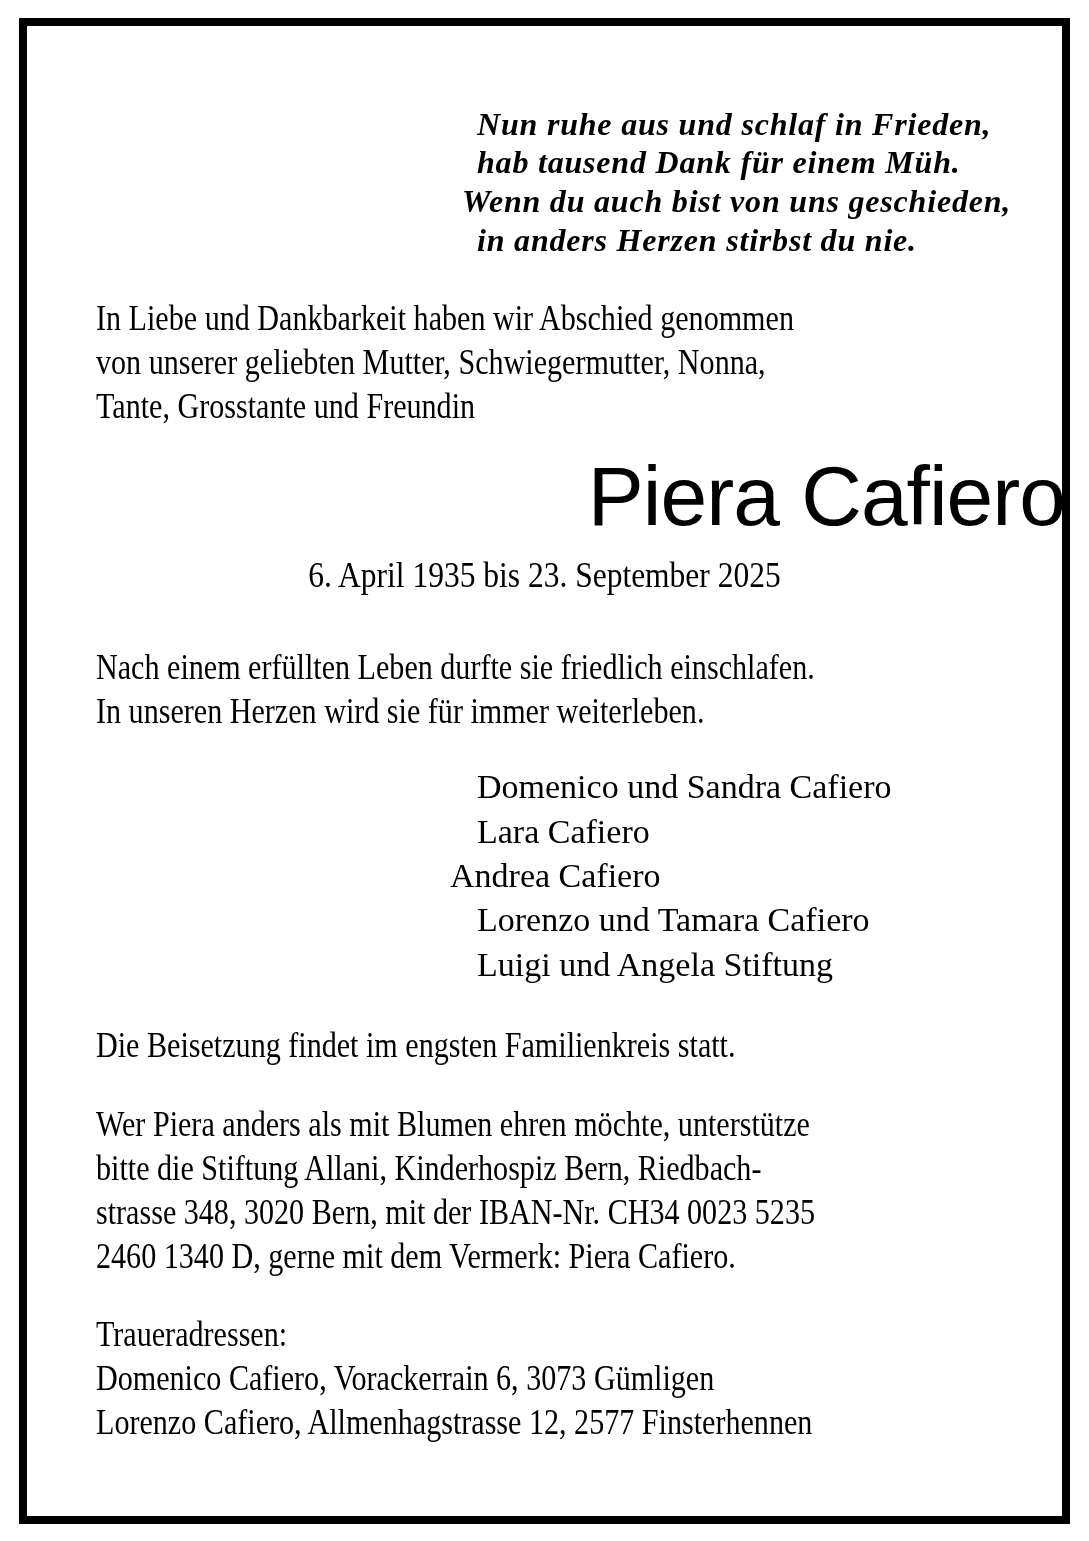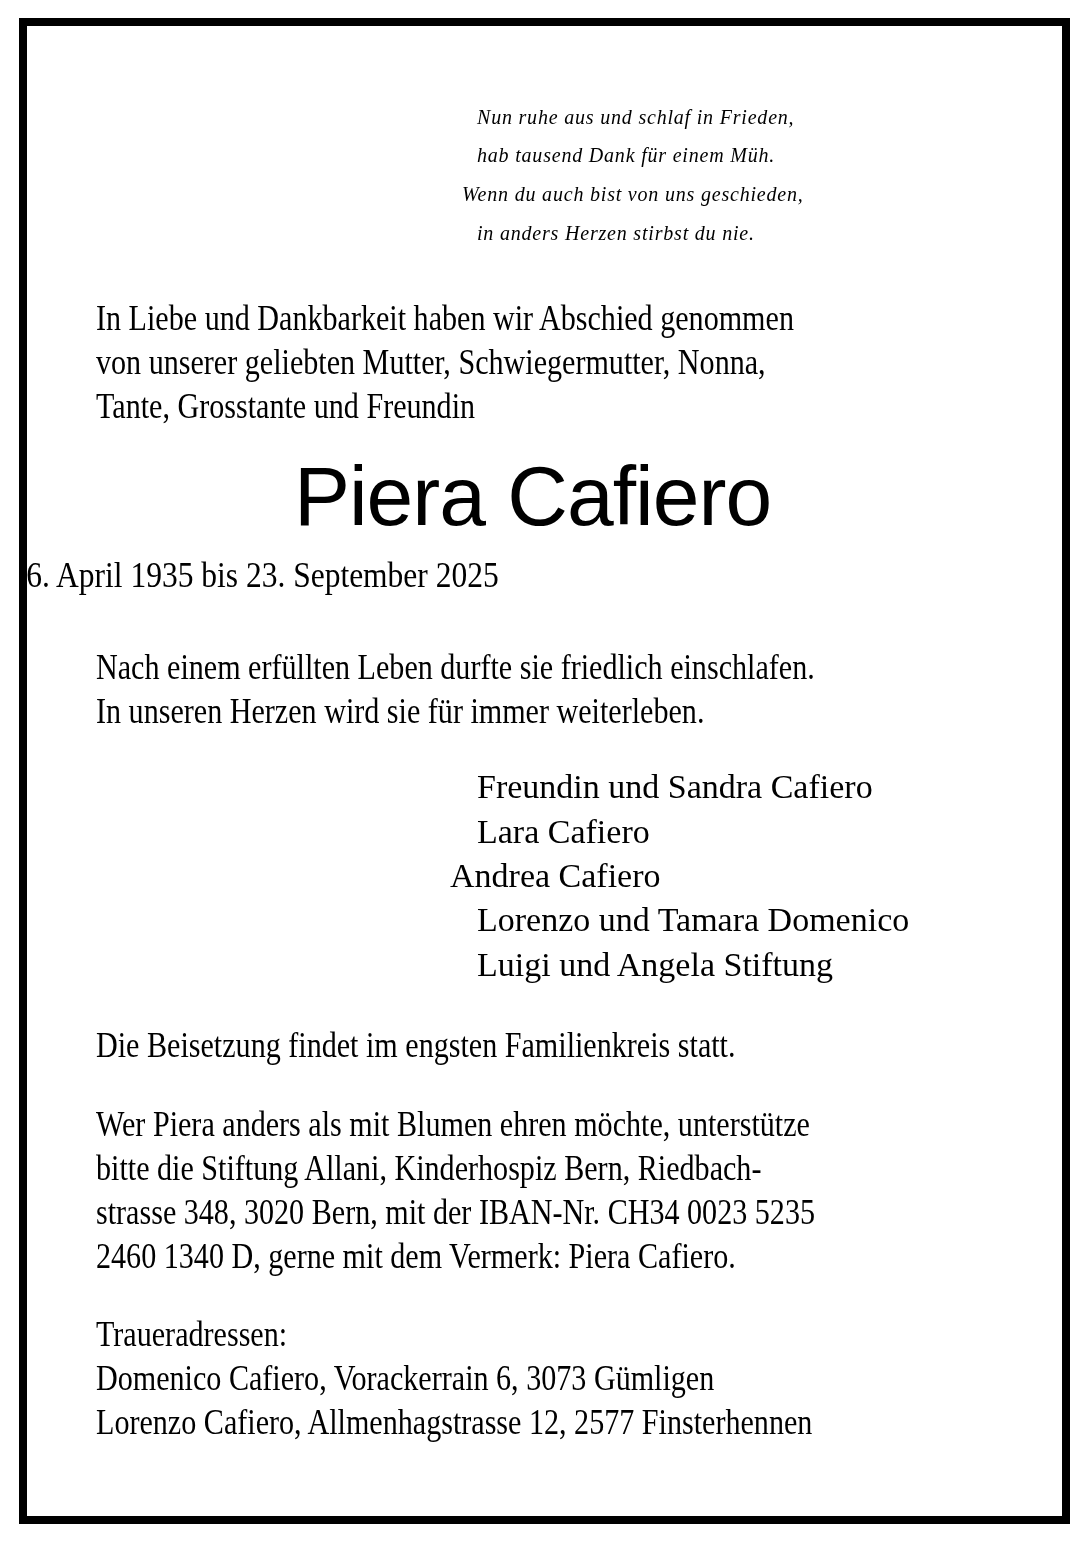--- a/index.html
+++ b/index.html
@@ -10,7 +10,7 @@
   }
   .serif { font-family: "Liberation Serif", "DejaVu Serif", serif; color: #000; }
   .line { position: absolute; white-space: nowrap; transform-origin: 0 0; }
-  .poem .line { font-style: italic; font-size: 20px; letter-spacing: 0.8px; }
+  .poem .line { font-style: italic; font-size: 32px; letter-spacing: 0.8px; font-weight: bold; }
   .body .line { font-size: 35px; transform: scaleX(0.86); }
   .name {
     position: absolute; left: 0; width: 1065px; top: 448px; text-align: center;

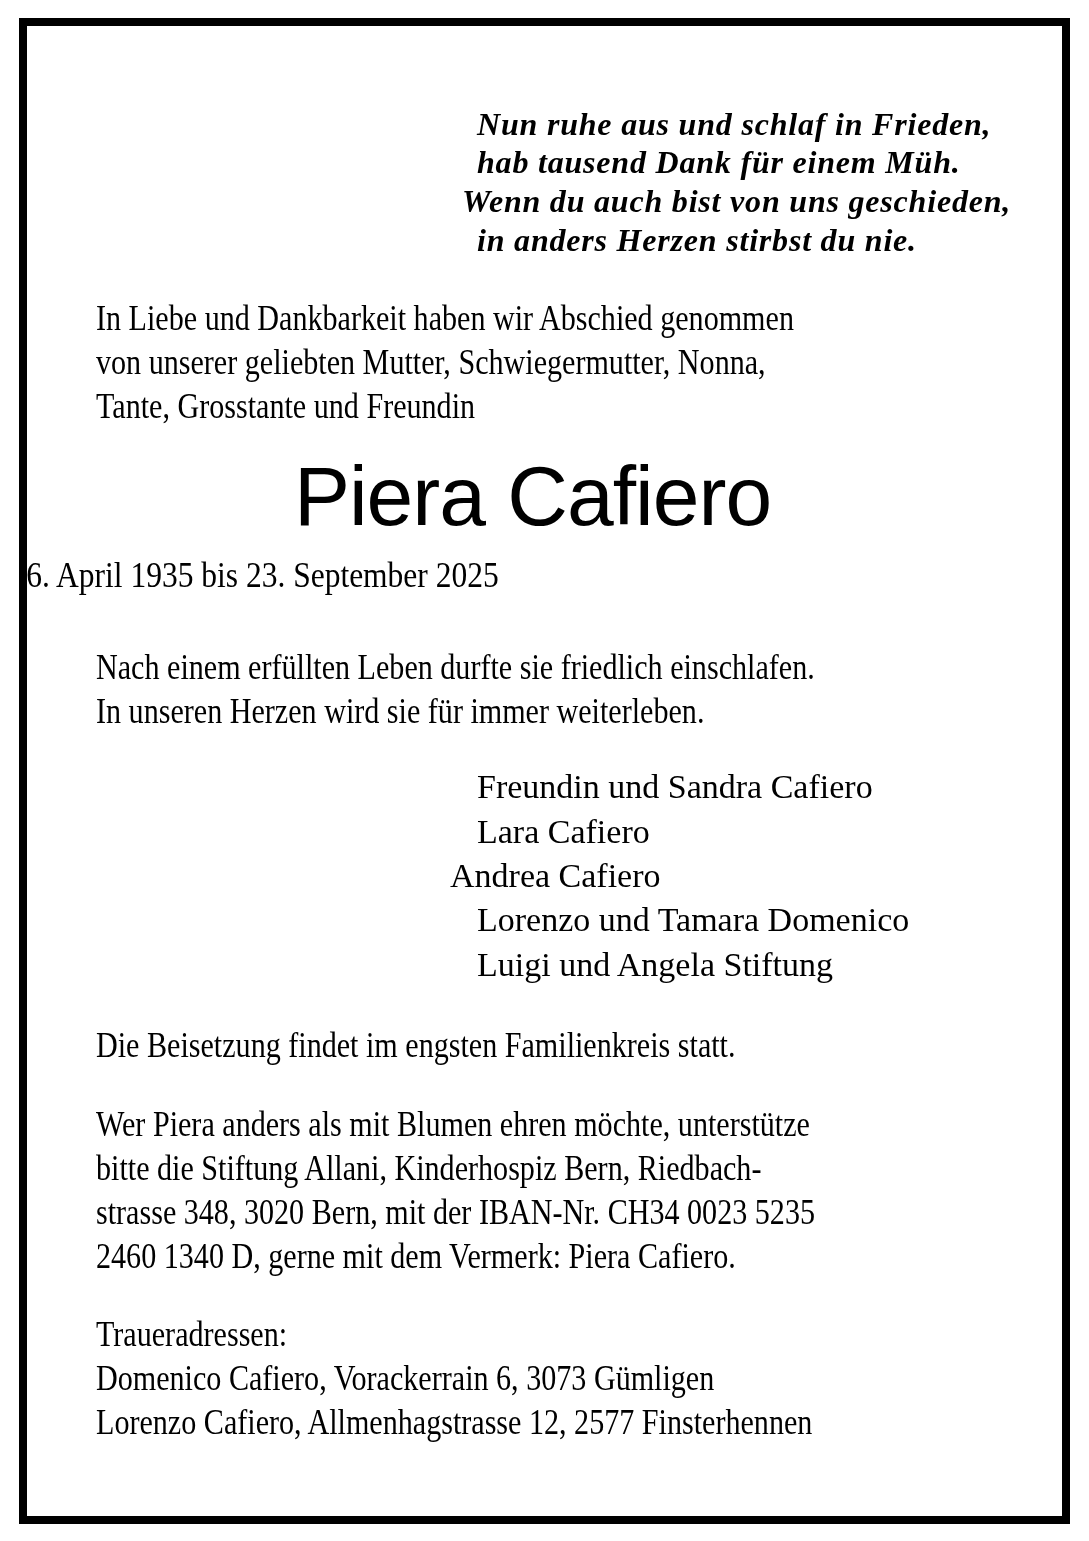--- a/index.html
+++ b/index.html
@@ -13,7 +13,7 @@
   .poem .line { font-style: italic; font-size: 32px; letter-spacing: 0.8px; font-weight: bold; }
   .body .line { font-size: 35px; transform: scaleX(0.86); }
   .name {
-    position: absolute; left: 0; width: 1065px; top: 448px; text-align: center;
+    position: absolute; left: 0; width: 1065px; top: 448px; text-align: right;
     font-family: "Liberation Sans", "DejaVu Sans", sans-serif; font-size: 84px; color: #000;
     letter-spacing: -1px;
   }

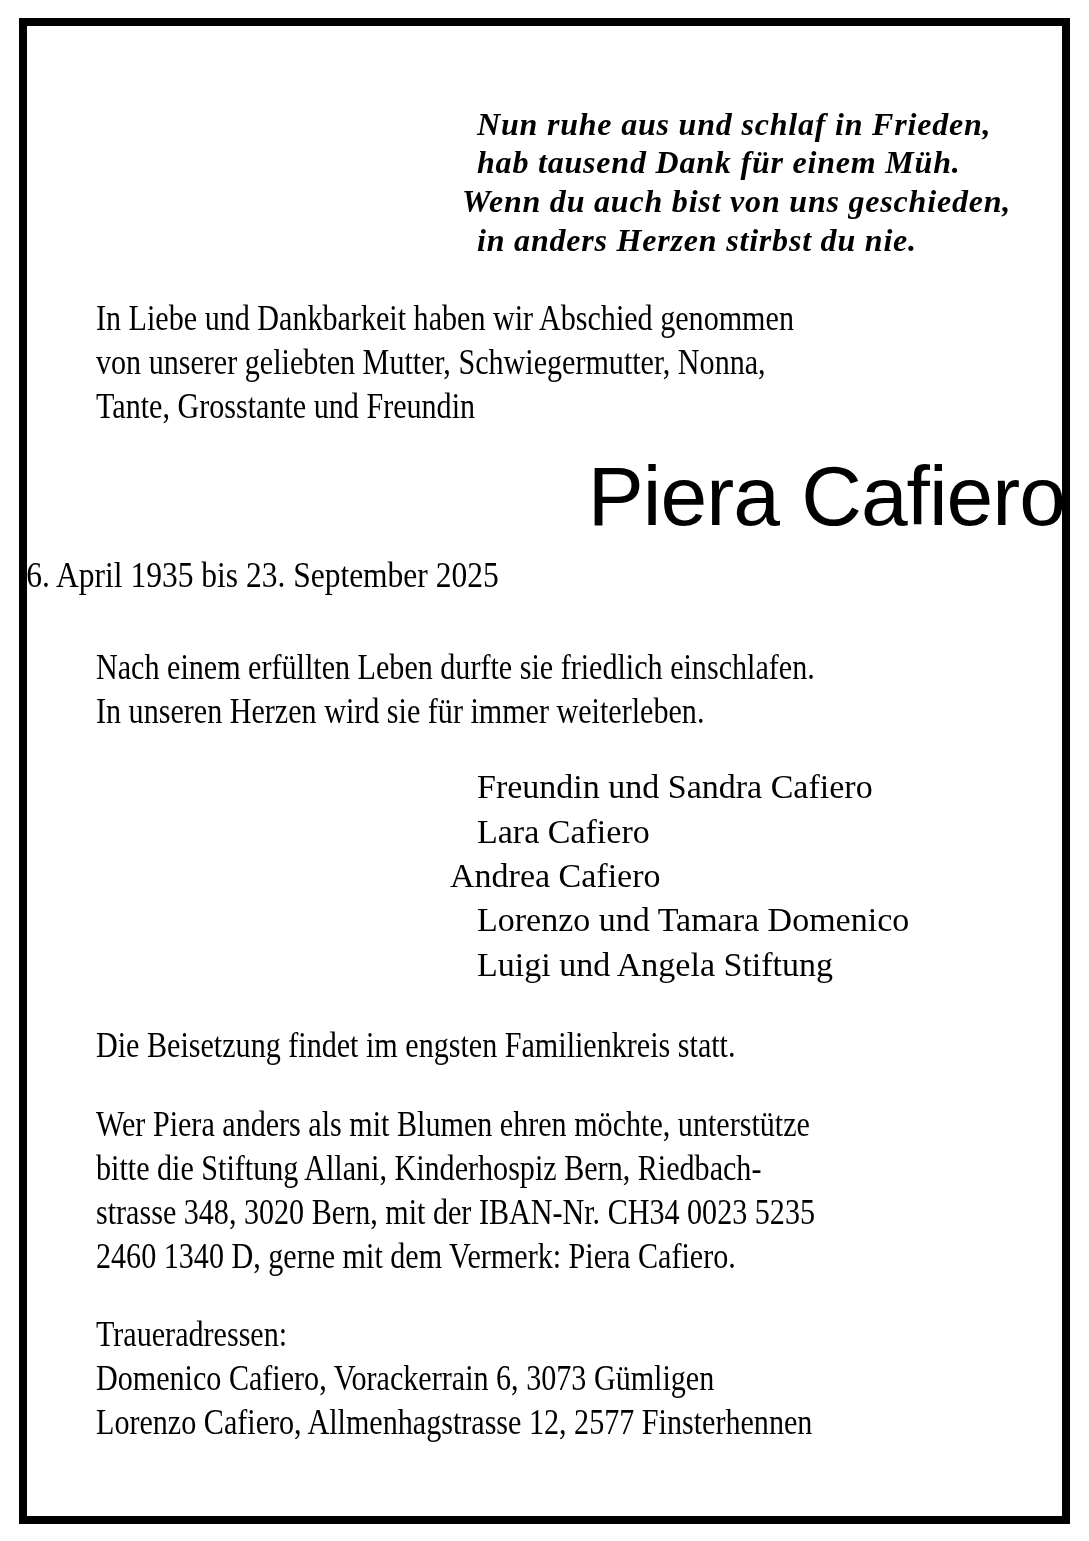--- a/index.html
+++ b/index.html
@@ -18,7 +18,7 @@
     letter-spacing: -1px;
   }
   .dates {
-    position: absolute; left: 0; width: 1089px; top: 556px; 
+    position: absolute; left: 0; width: 1089px; top: 556px; text-align: center;
     font-size: 35px;
   }
   .dates span { display: inline-block; transform: scaleX(0.9); }

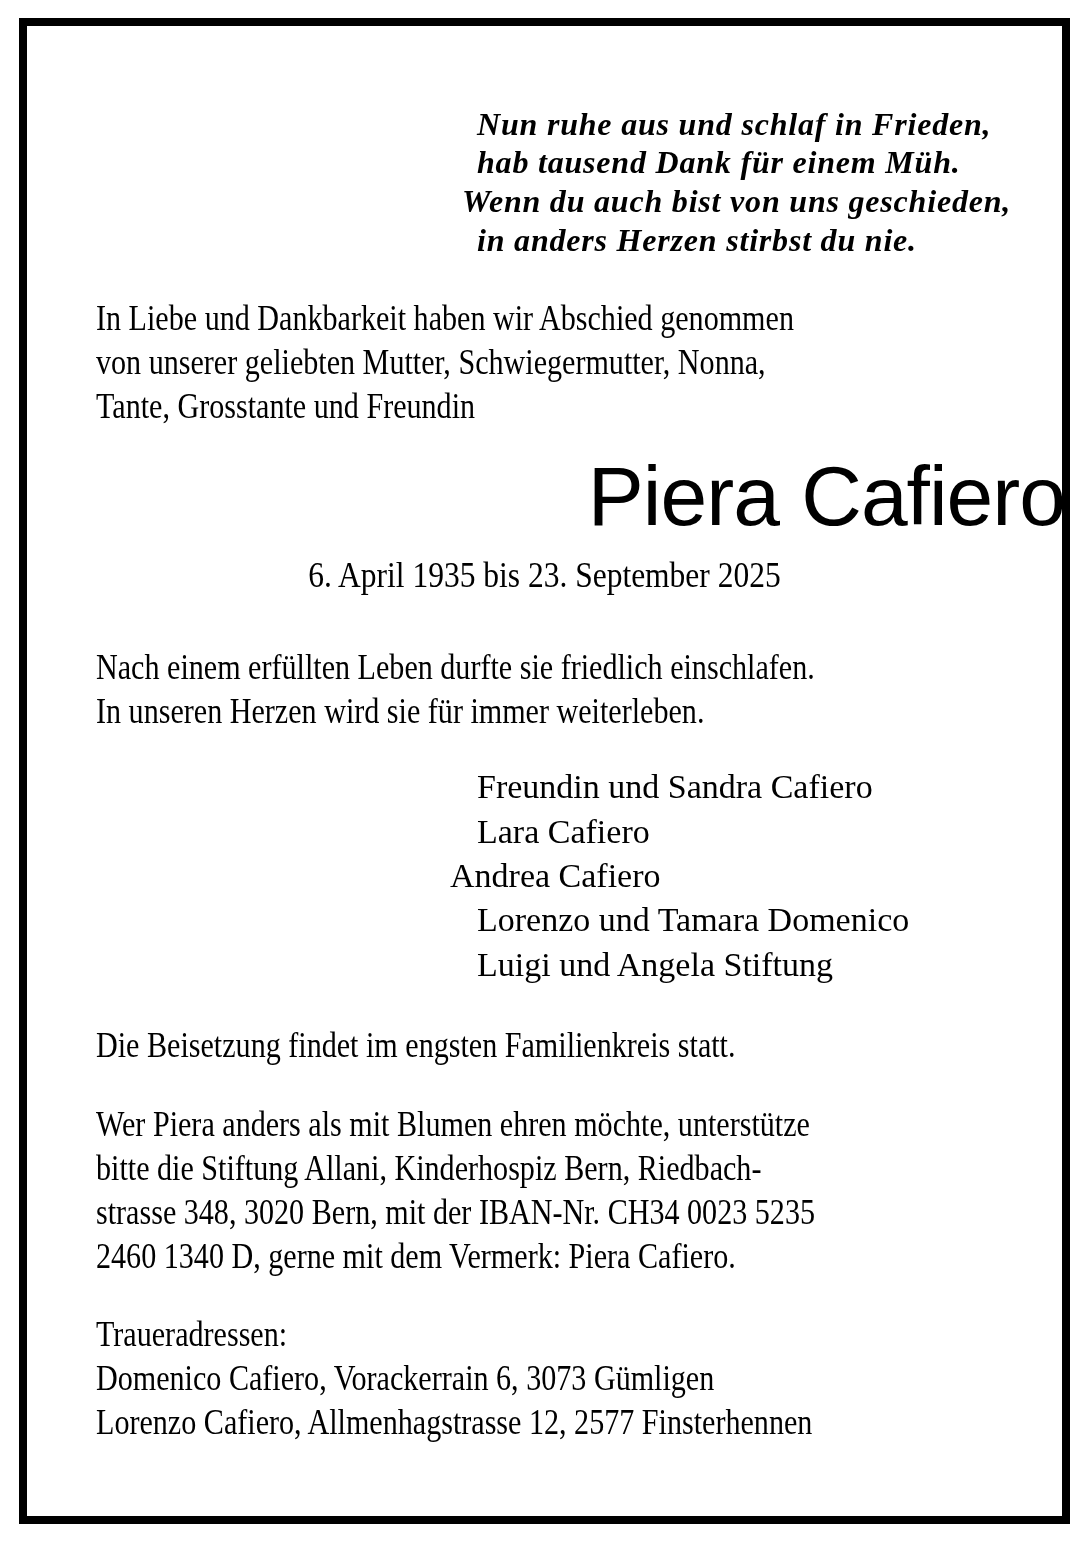--- a/index.html
+++ b/index.html
@@ -51,7 +51,7 @@
 </div>
 
 <div class="signers serif">
-  <div class="line" style="left:477px;top:768px">Freundin und Sandra Cafiero</div>
+  <div class="line" style="left:477px;top:768px">Domenico und Sandra Cafiero</div>
   <div class="line" style="left:477px;top:813px">Lara Cafiero</div>
   <div class="line" style="left:450px;top:857px">Andrea Cafiero</div>
   <div class="line" style="left:477px;top:901px">Lorenzo und Tamara Domenico</div>

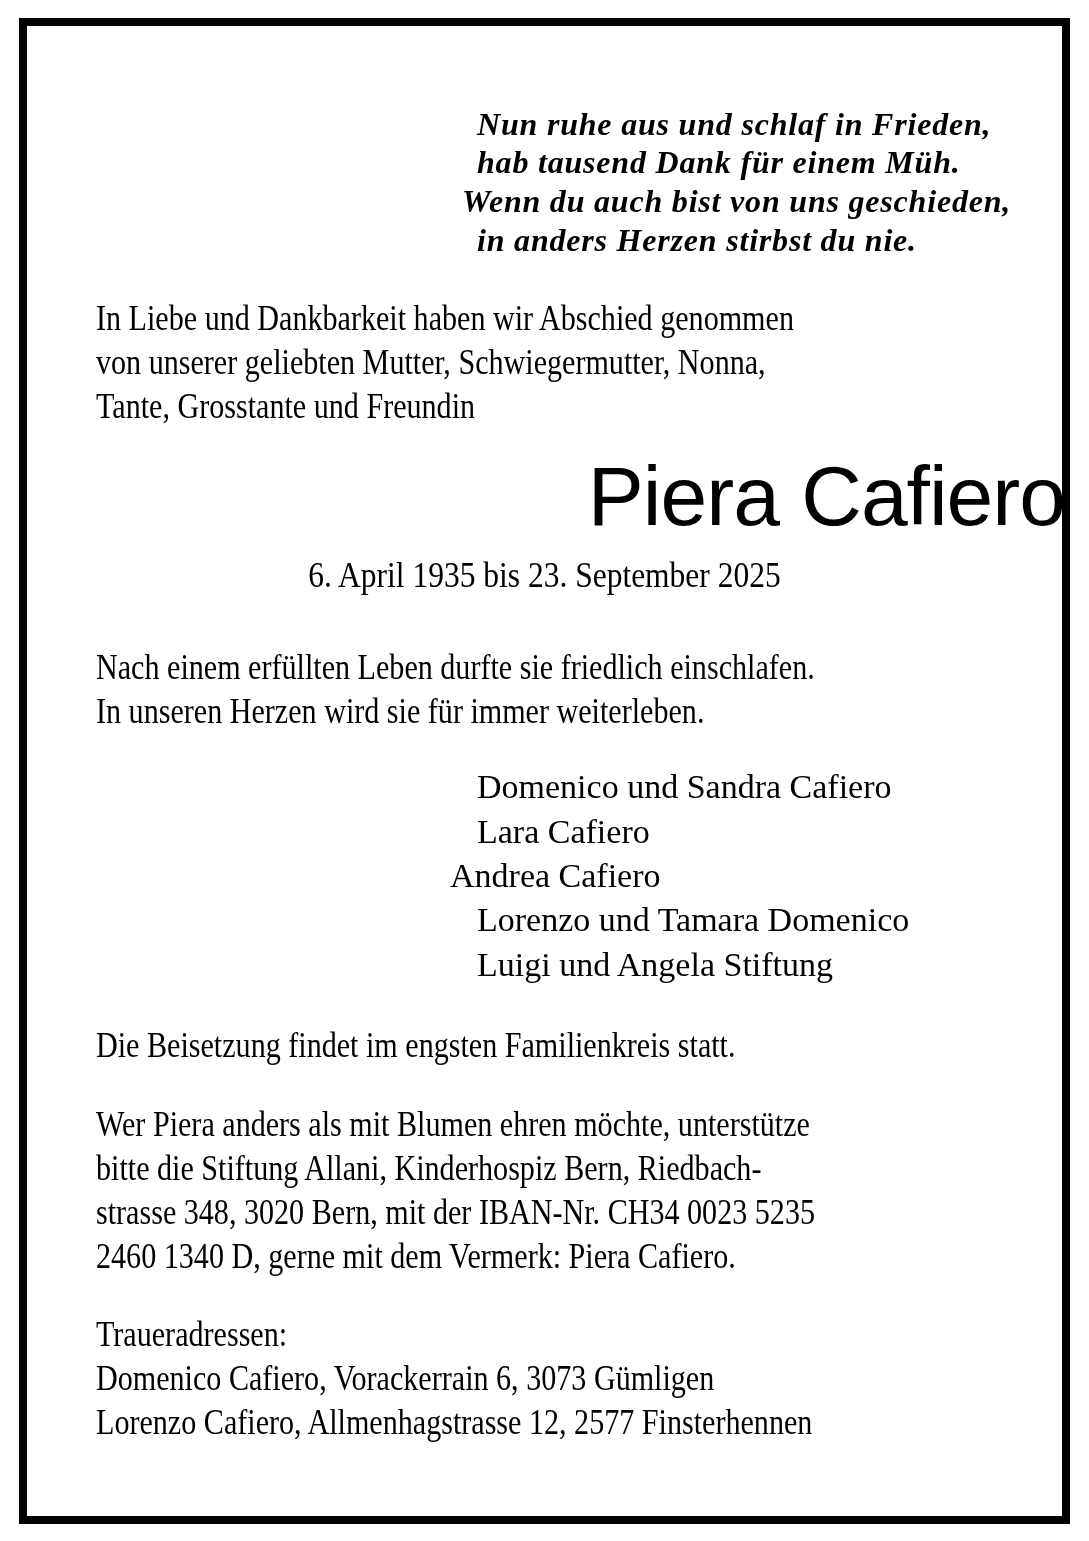--- a/index.html
+++ b/index.html
@@ -54,7 +54,7 @@
   <div class="line" style="left:477px;top:768px">Domenico und Sandra Cafiero</div>
   <div class="line" style="left:477px;top:813px">Lara Cafiero</div>
   <div class="line" style="left:450px;top:857px">Andrea Cafiero</div>
-  <div class="line" style="left:477px;top:901px">Lorenzo und Tamara Domenico</div>
+  <div class="line" style="left:477px;top:901px">Lorenzo und Tamara Cafiero</div>
   <div class="line" style="left:477px;top:946px">Luigi und Angela Stiftung</div>
 </div>
 

